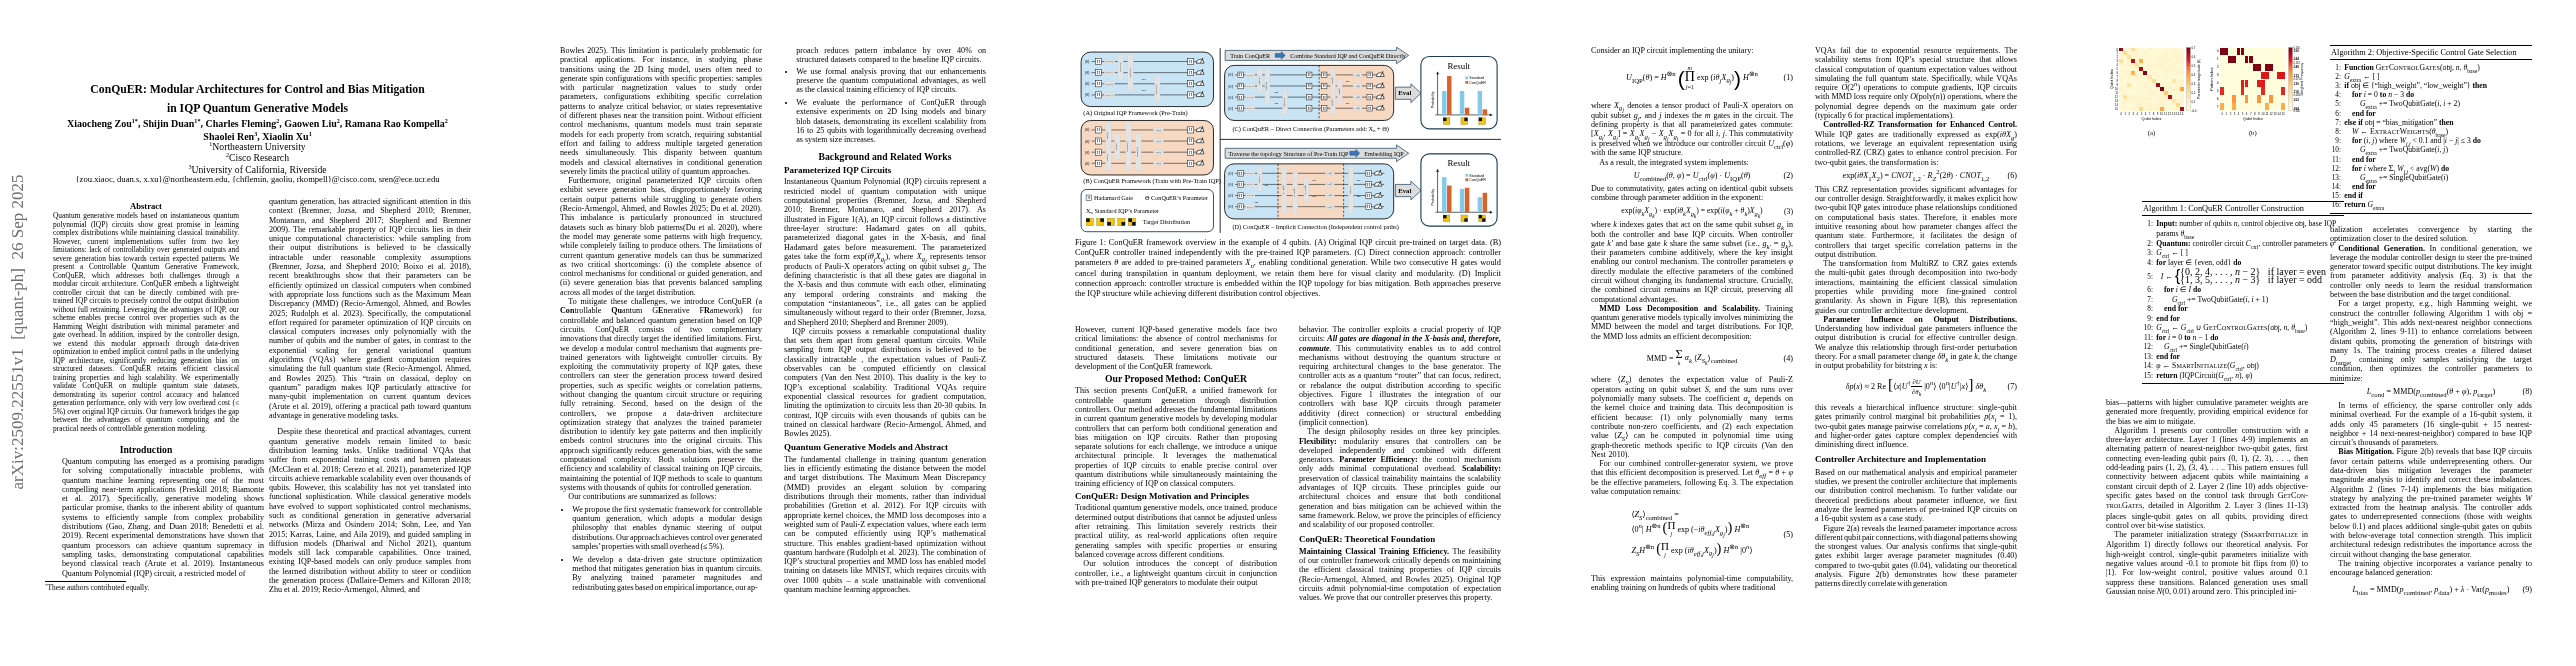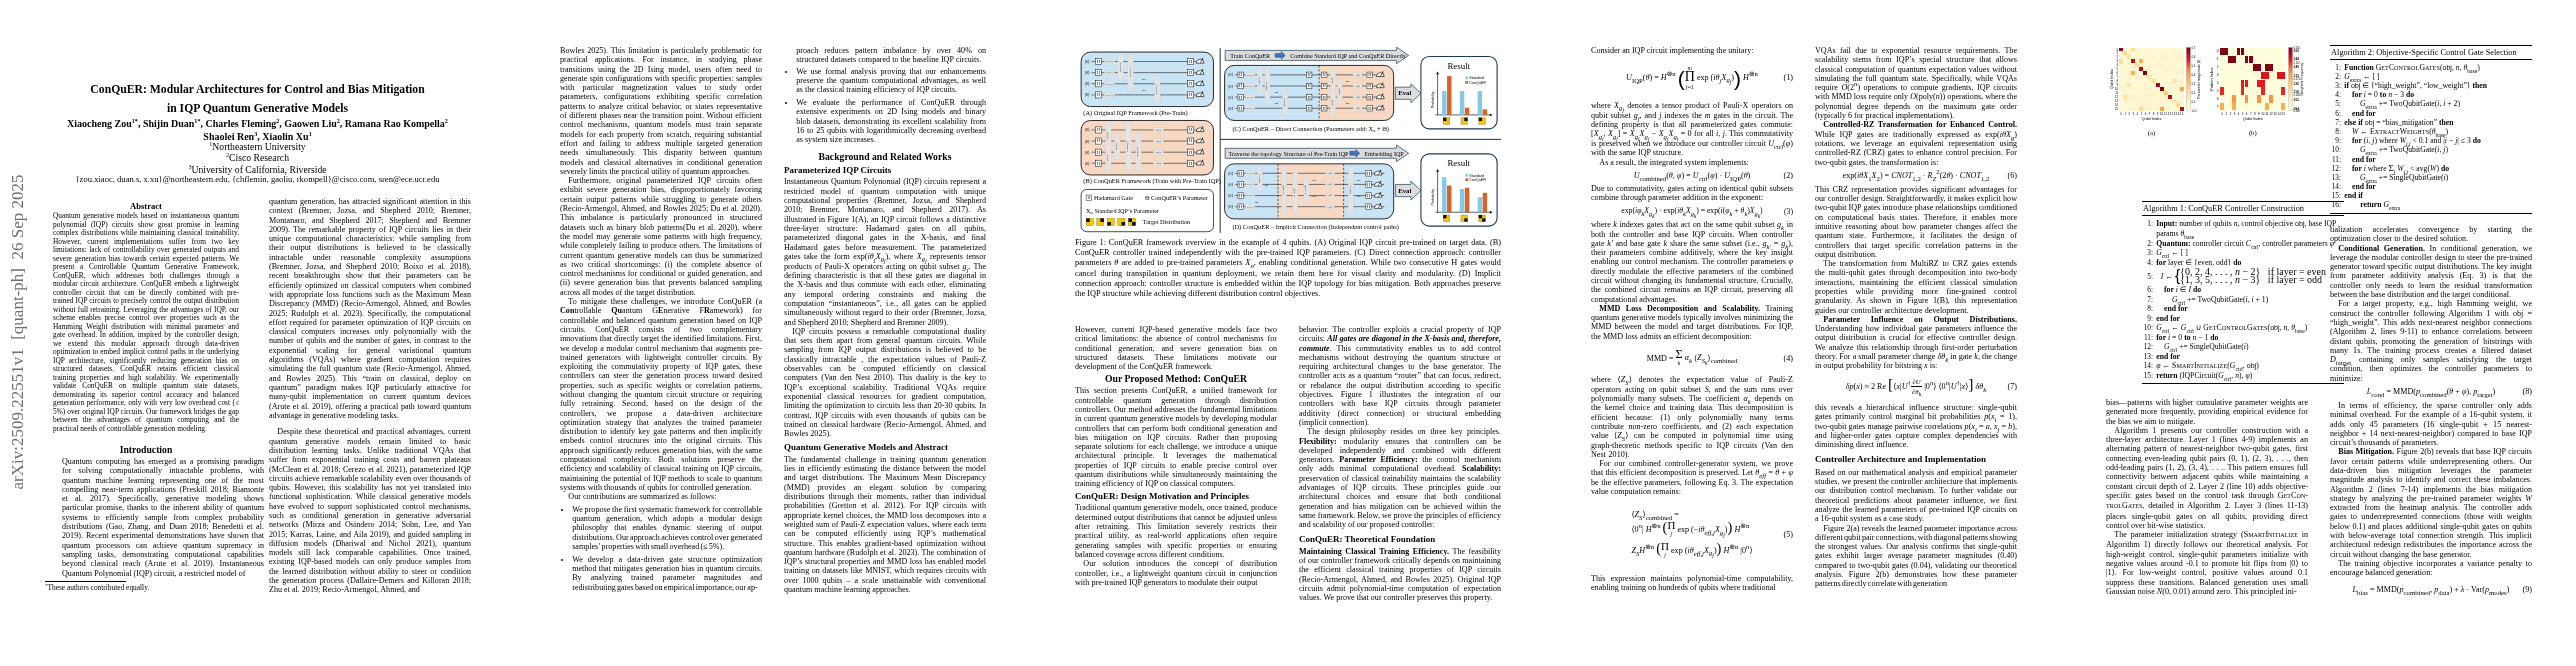--- a/index.html
+++ b/index.html
@@ -1190,7 +1190,7 @@
             <span style="width:11px;text-align:right;flex:none;font-size:7.3px;">15:</span>
             <span style="padding-left:3.3px;white-space:nowrap;"><b>end if</b></span>
           </div>
-<div style="display:flex;height:9.2px;line-height:9.2px;gap:16px;">
+<div style="display:flex;height:9.2px;line-height:9.2px;">
             <span style="width:11px;text-align:right;flex:none;font-size:7.3px;">16:</span>
             <span style="padding-left:3.3px;white-space:nowrap;"><b>return</b> <i>G</i><sub style="font-size:5.6px;">extra</sub></span>
           </div>

